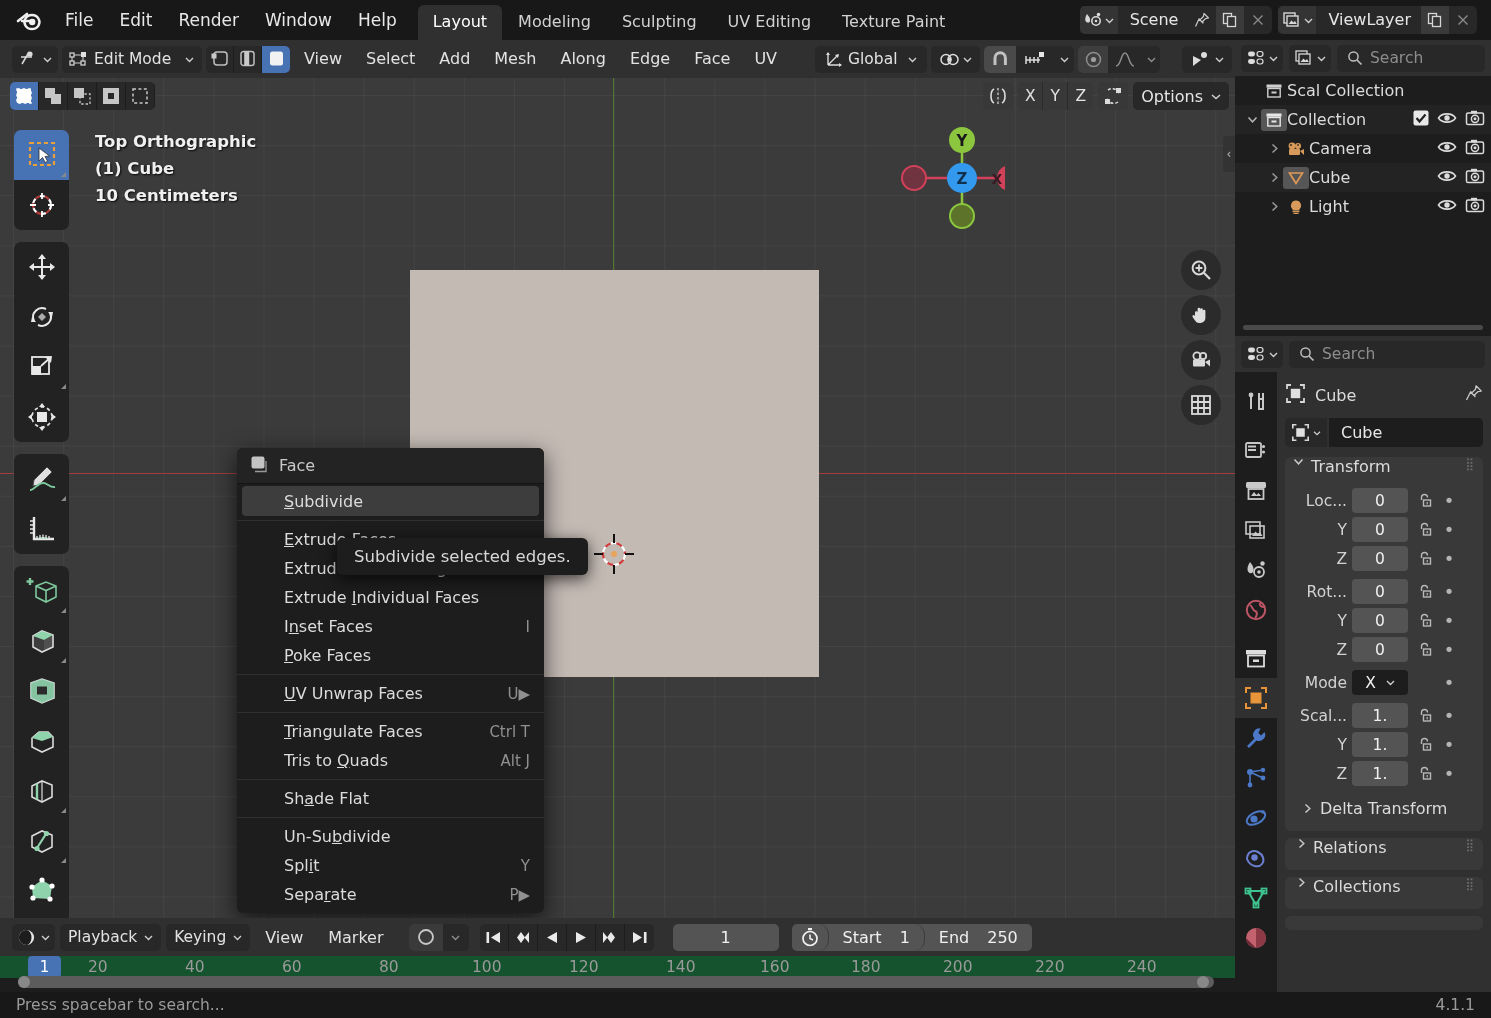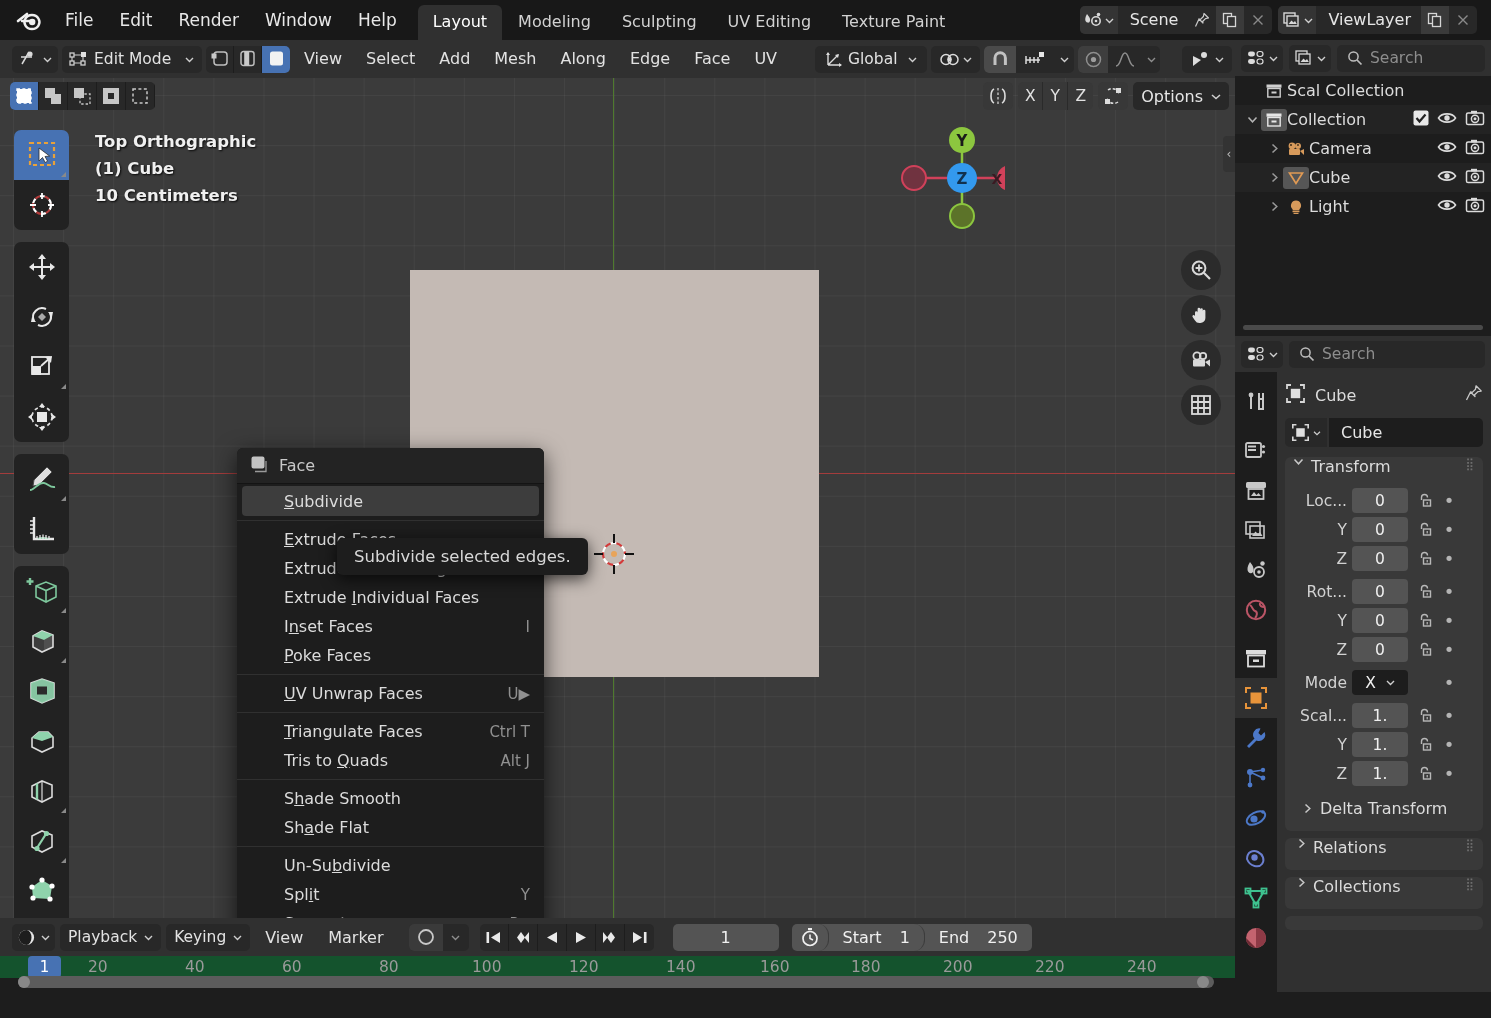--- a/index.html
+++ b/index.html
@@ -782,10 +782,6 @@
       </div>
       <div class="ctx-sep"></div>
       <div class="ctx-item">
-        <span>S<span class="ul">h</span>ade Smooth</span>
-          <span class="ctx-shortcut"></span>
-      </div>
-      <div class="ctx-item">
         <span>Sh<span class="ul">a</span>de Flat</span>
           <span class="ctx-shortcut"></span>
       </div>

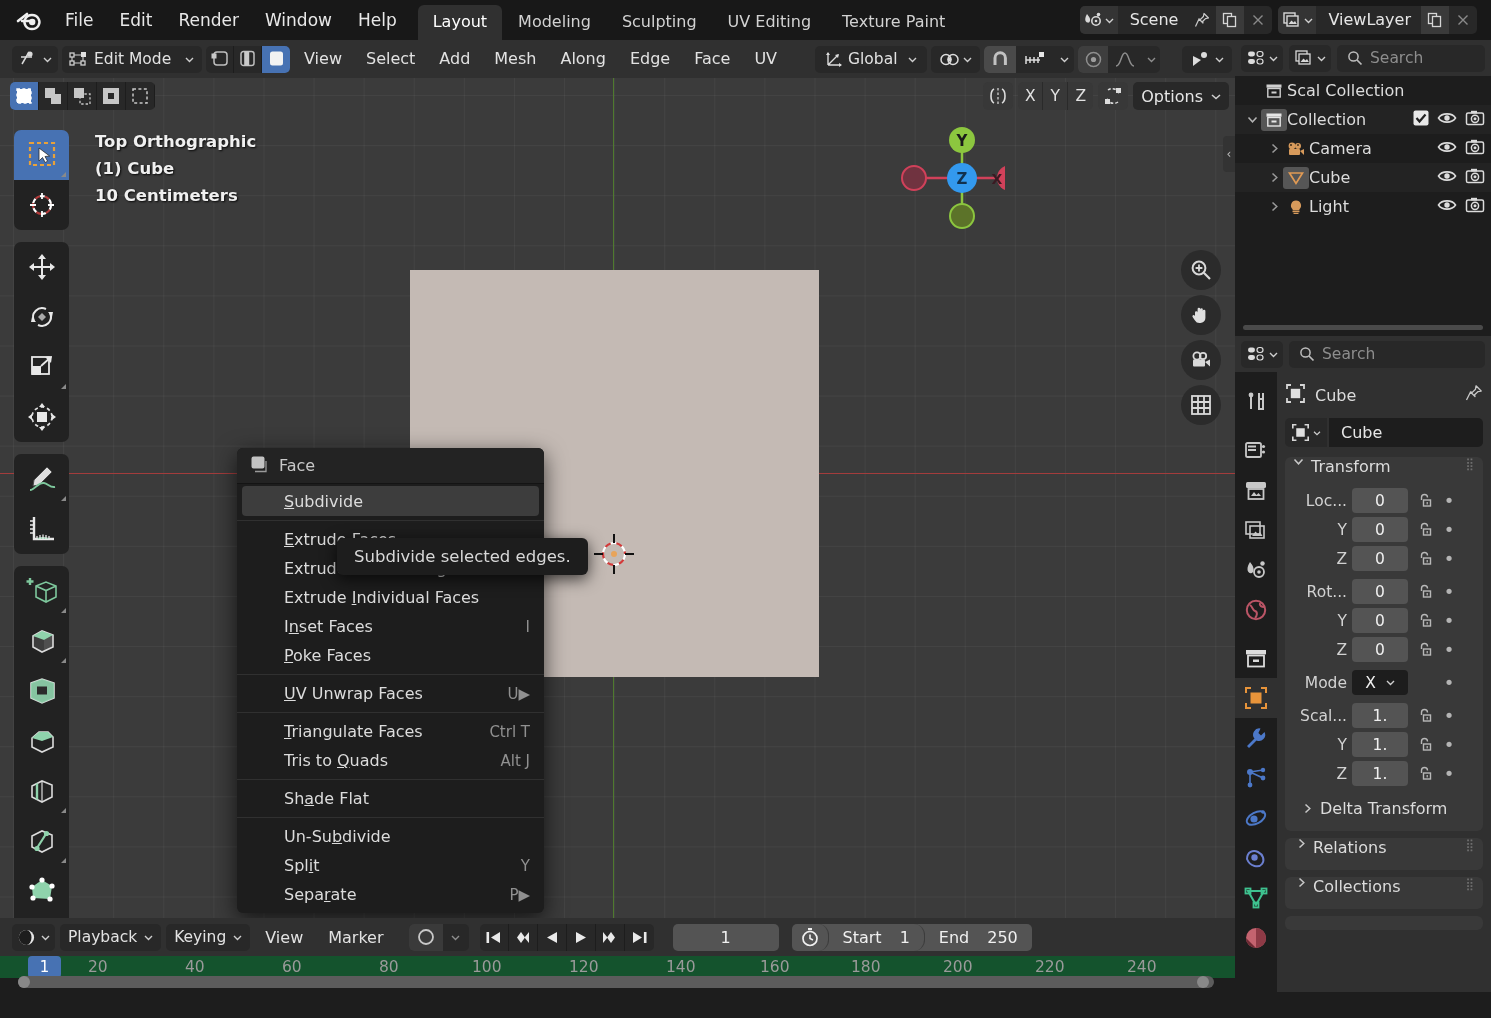--- a/index.html
+++ b/index.html
@@ -1425,6 +1425,10 @@
     </div>
   </div>
 
+  <div id="status">
+    <span class="left">Press spacebar to search...</span>
+    <span class="right">4.1.1</span>
+  </div>
 
 </div>
 

